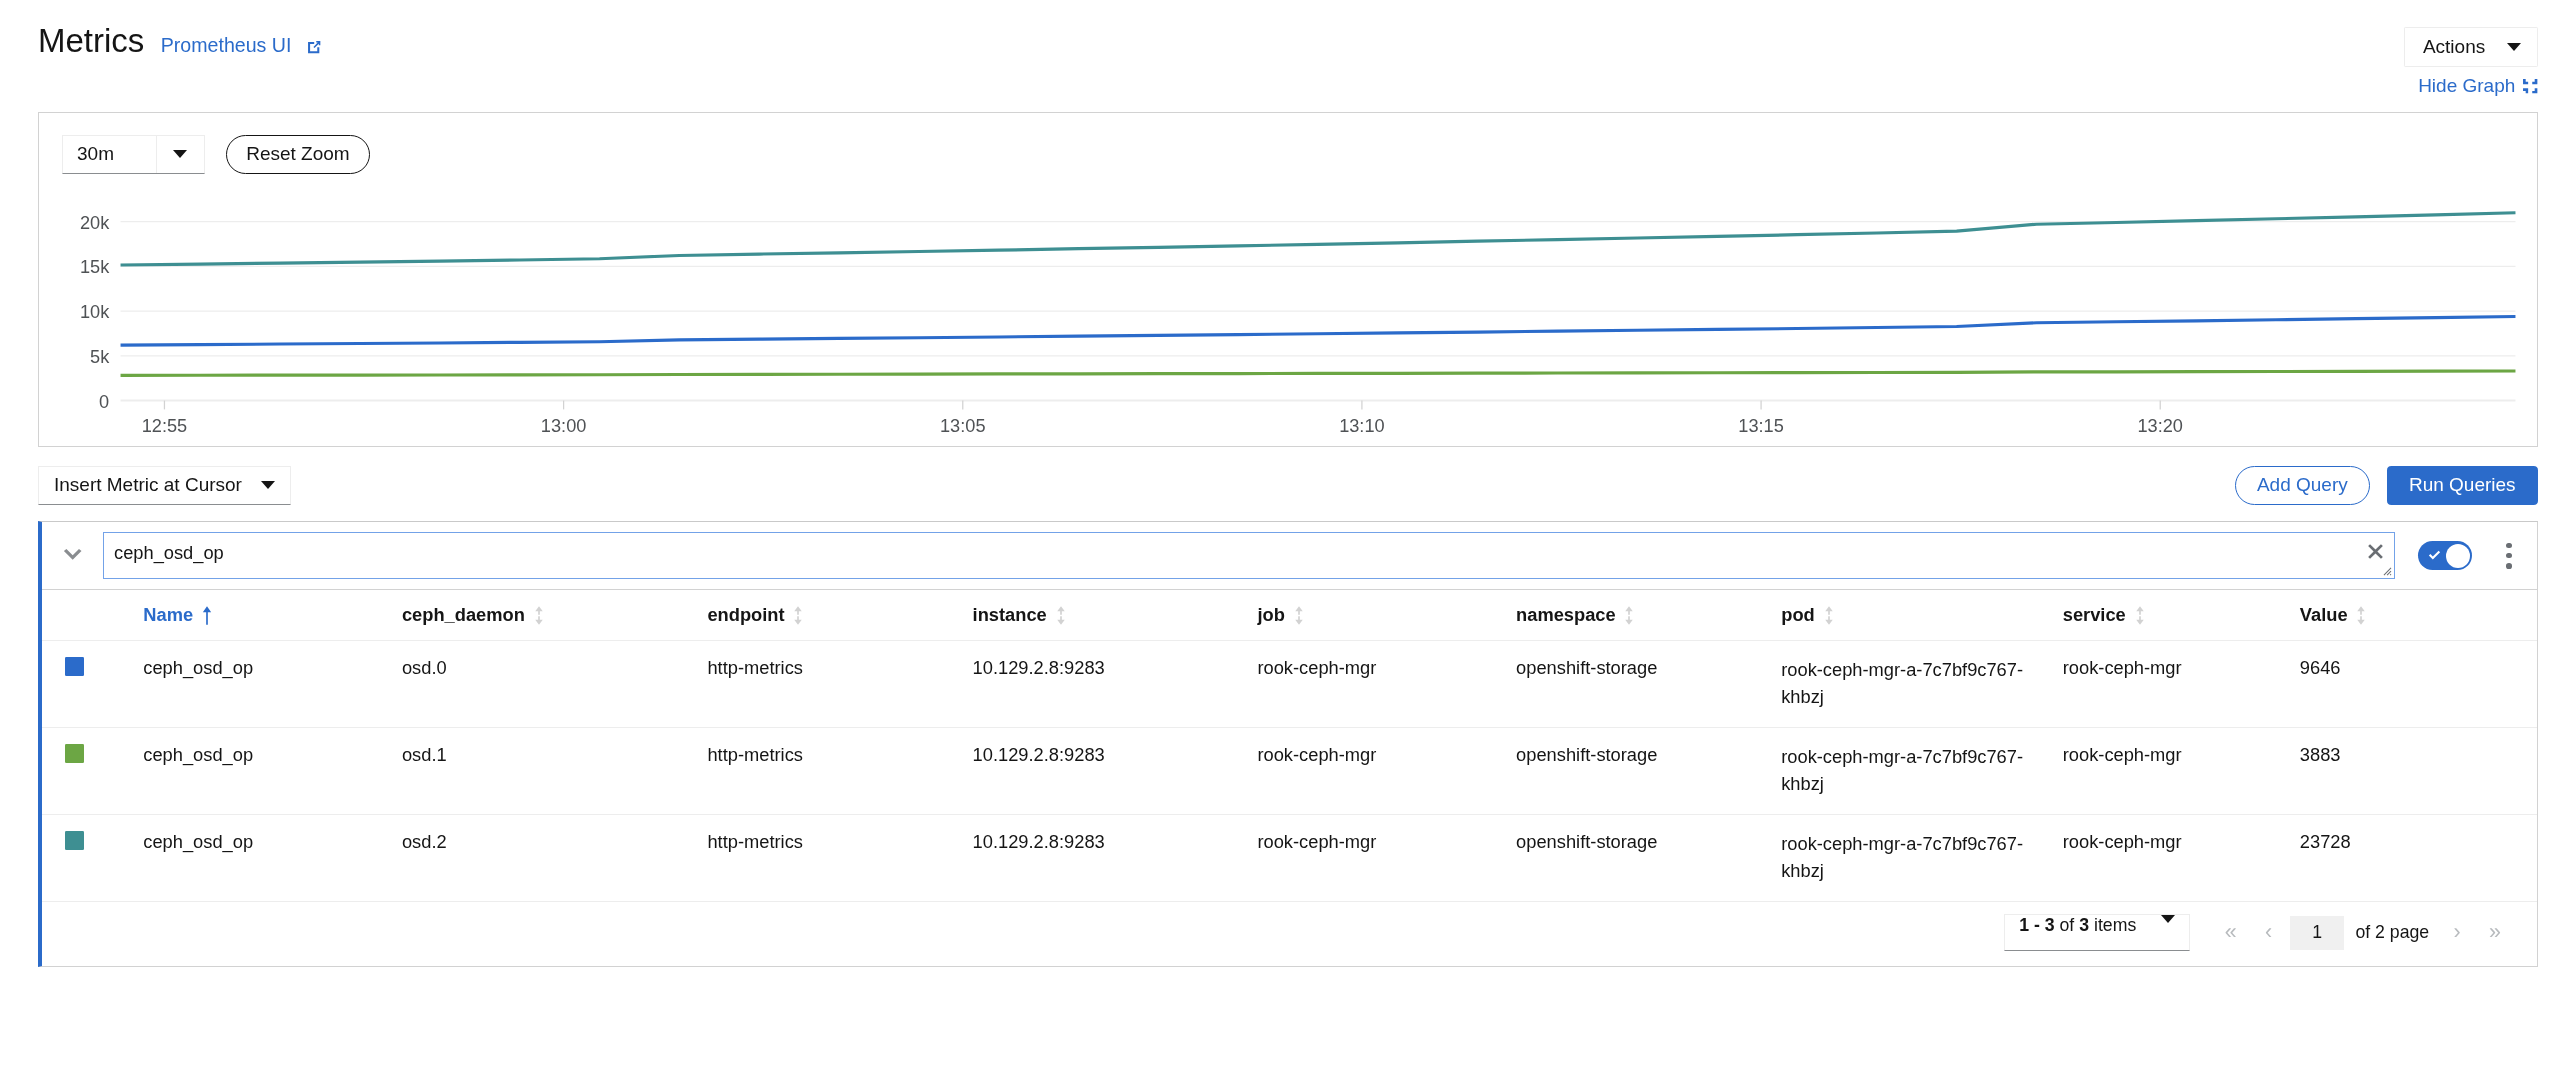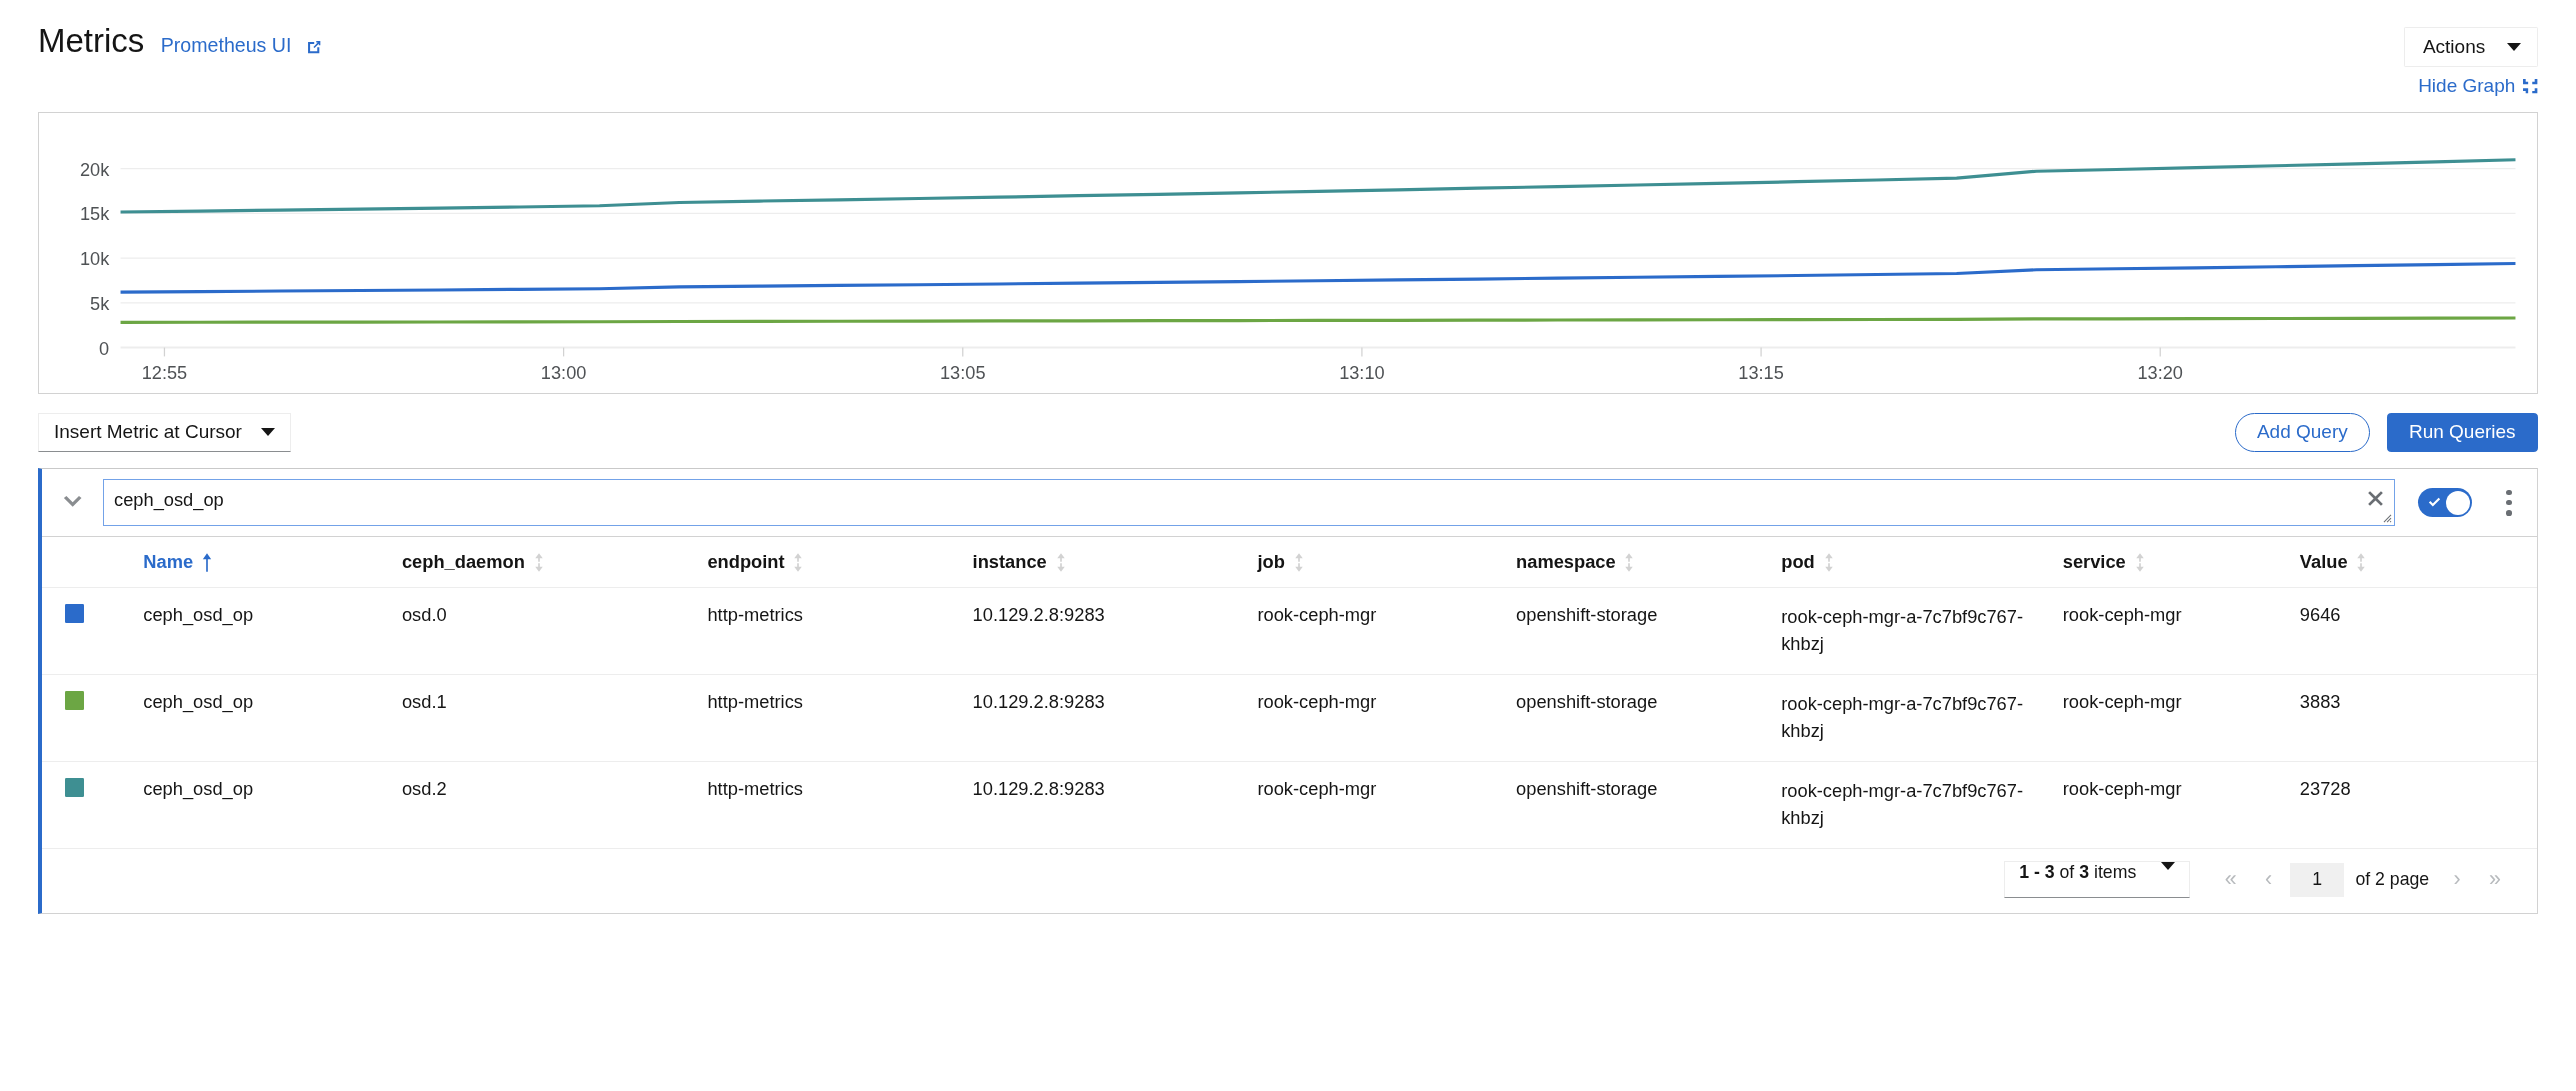--- a/index.html
+++ b/index.html
@@ -248,6 +248,15 @@
 </div>
 
 <div class="graph-card">
+  <div class="graph-toolbar">
+    <div class="time-select">
+      <span class="val">30m</span>
+      <span class="arrowbox">
+        <span class="caret"></span>
+      </span>
+    </div>
+    <button class="reset-zoom">Reset Zoom</button>
+  </div>
 
   <div class="chart-wrap">
     <svg class="chart-svg" viewBox="0 0 3960 420" preserveAspectRatio="none">

